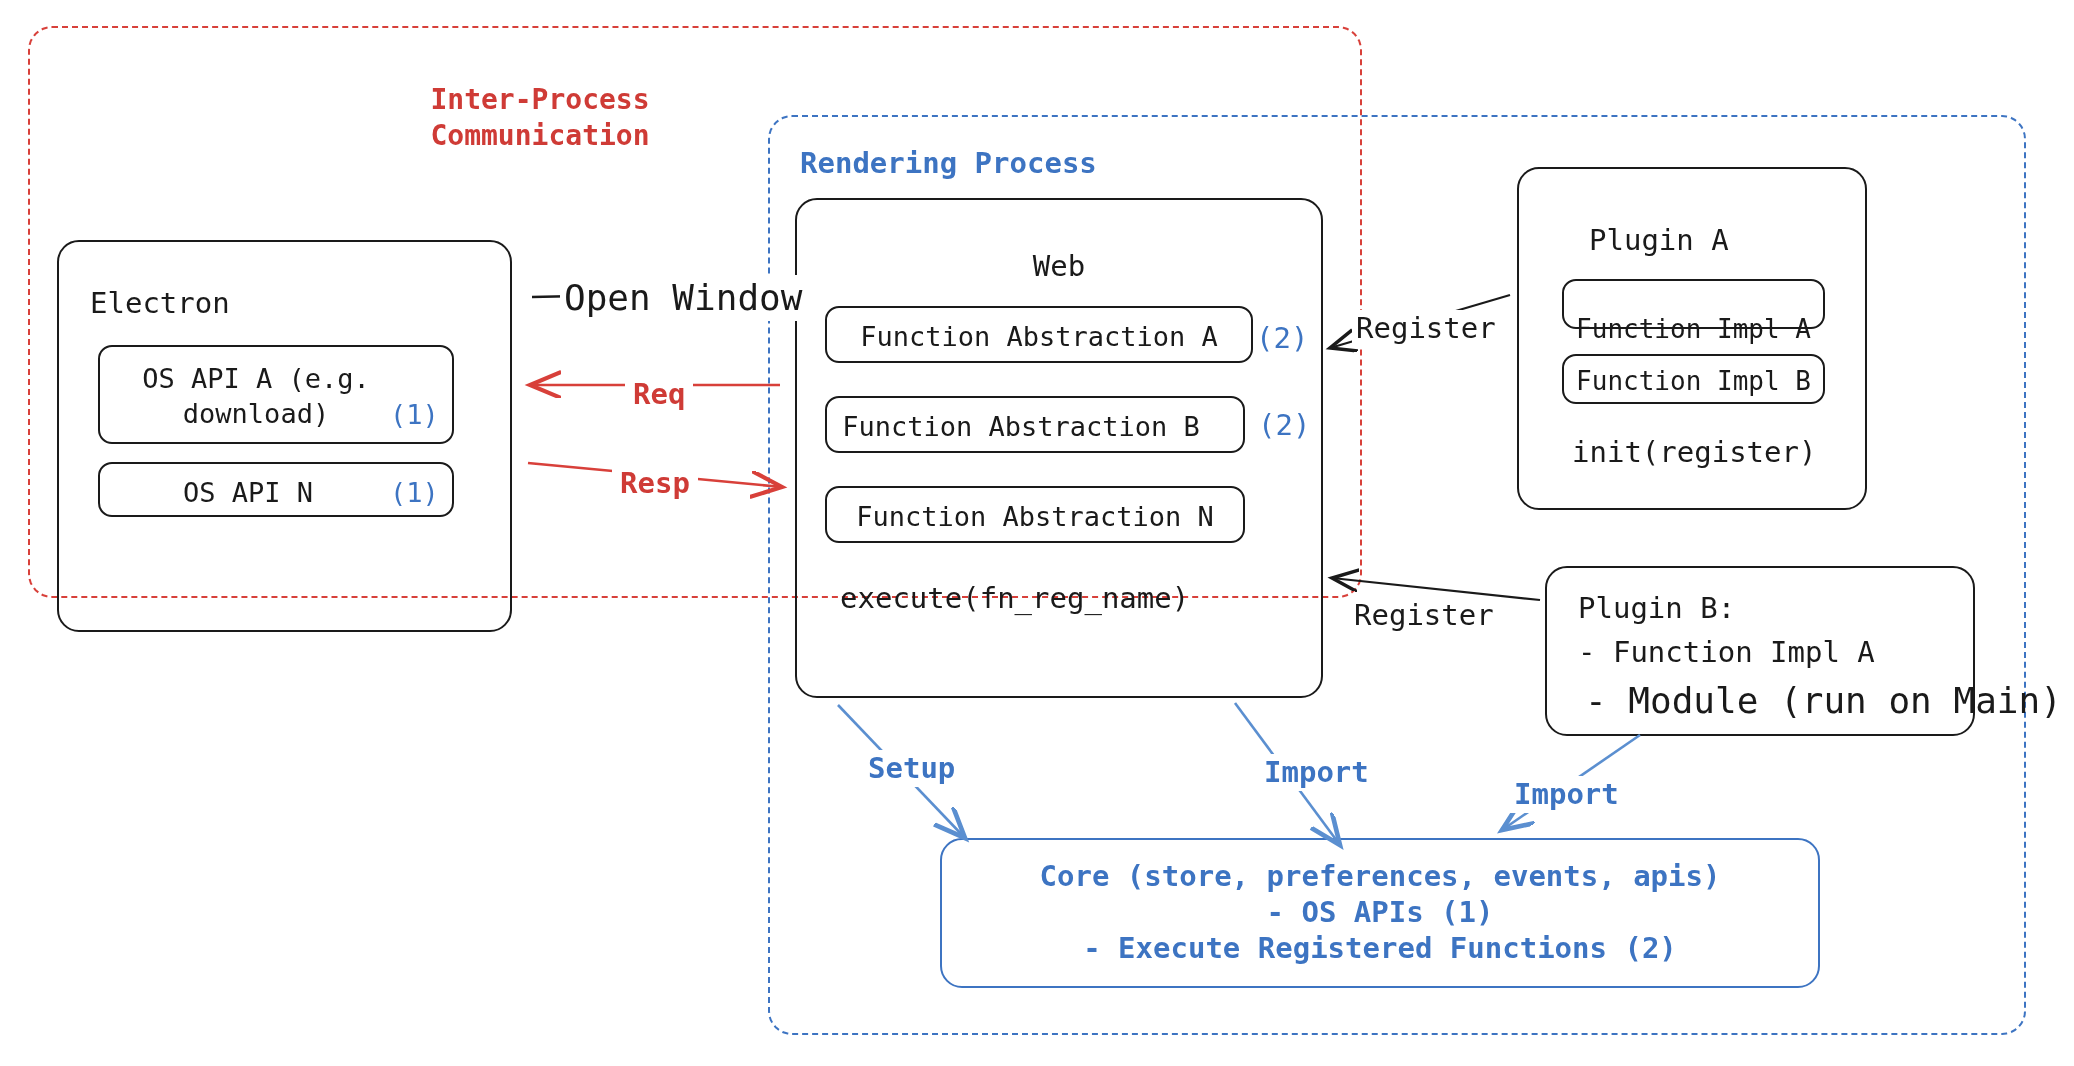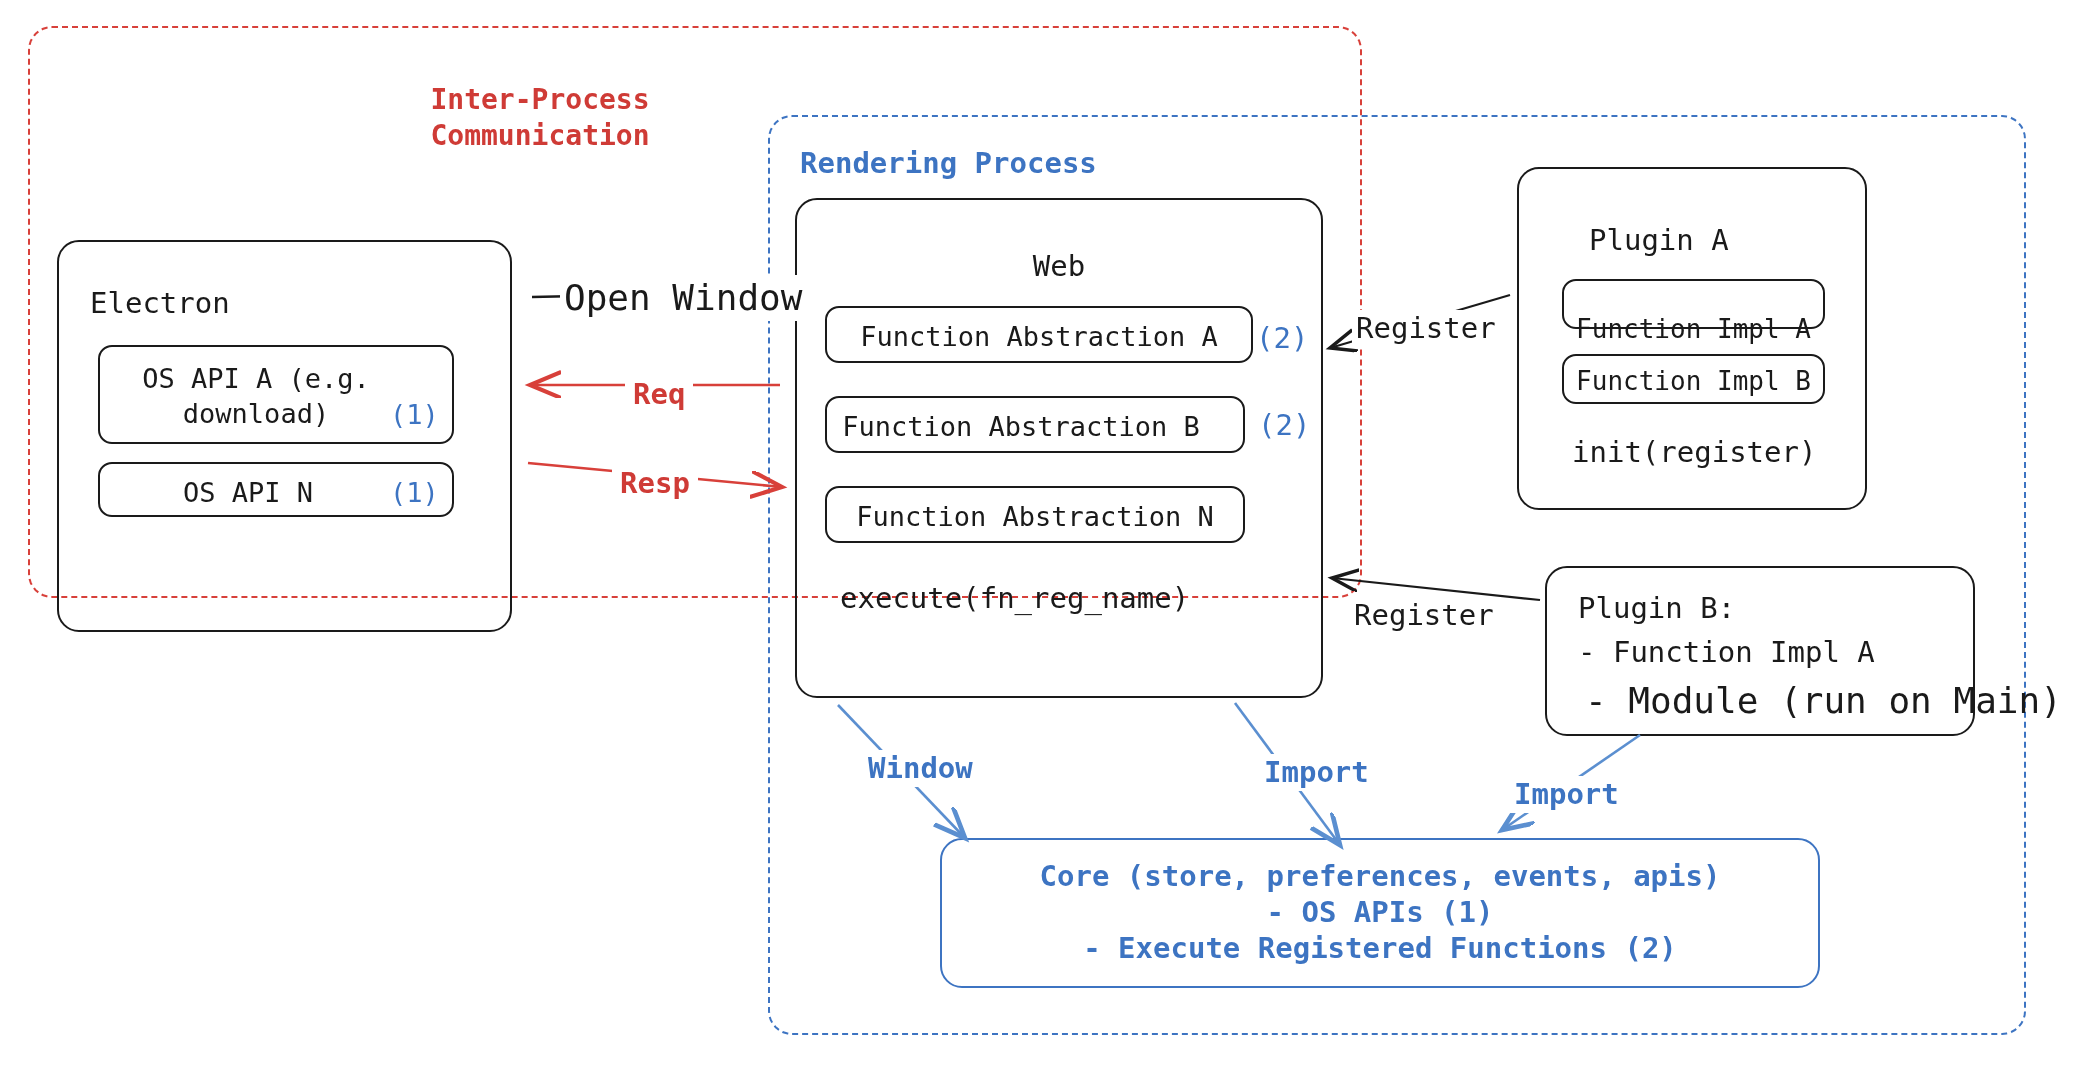--- a/index.html
+++ b/index.html
@@ -181,7 +181,7 @@
 
   <div class="lbl" style="left:1350px; top:597px; font-size:29px; background:#fff; padding:0 4px;">Register</div>
 
-  <div class="lbl blue" style="left:862px; top:750px; font-size:29px; font-weight:700; background:#fff; padding:0 6px;">Window</div>
+  <div class="lbl blue" style="left:862px; top:750px; font-size:29px; font-weight:700; background:#fff; padding:0 6px;">Setup</div>
 
   <div class="lbl blue" style="left:1258px; top:754px; font-size:29px; font-weight:700; background:#fff; padding:0 6px;">Import</div>
 

